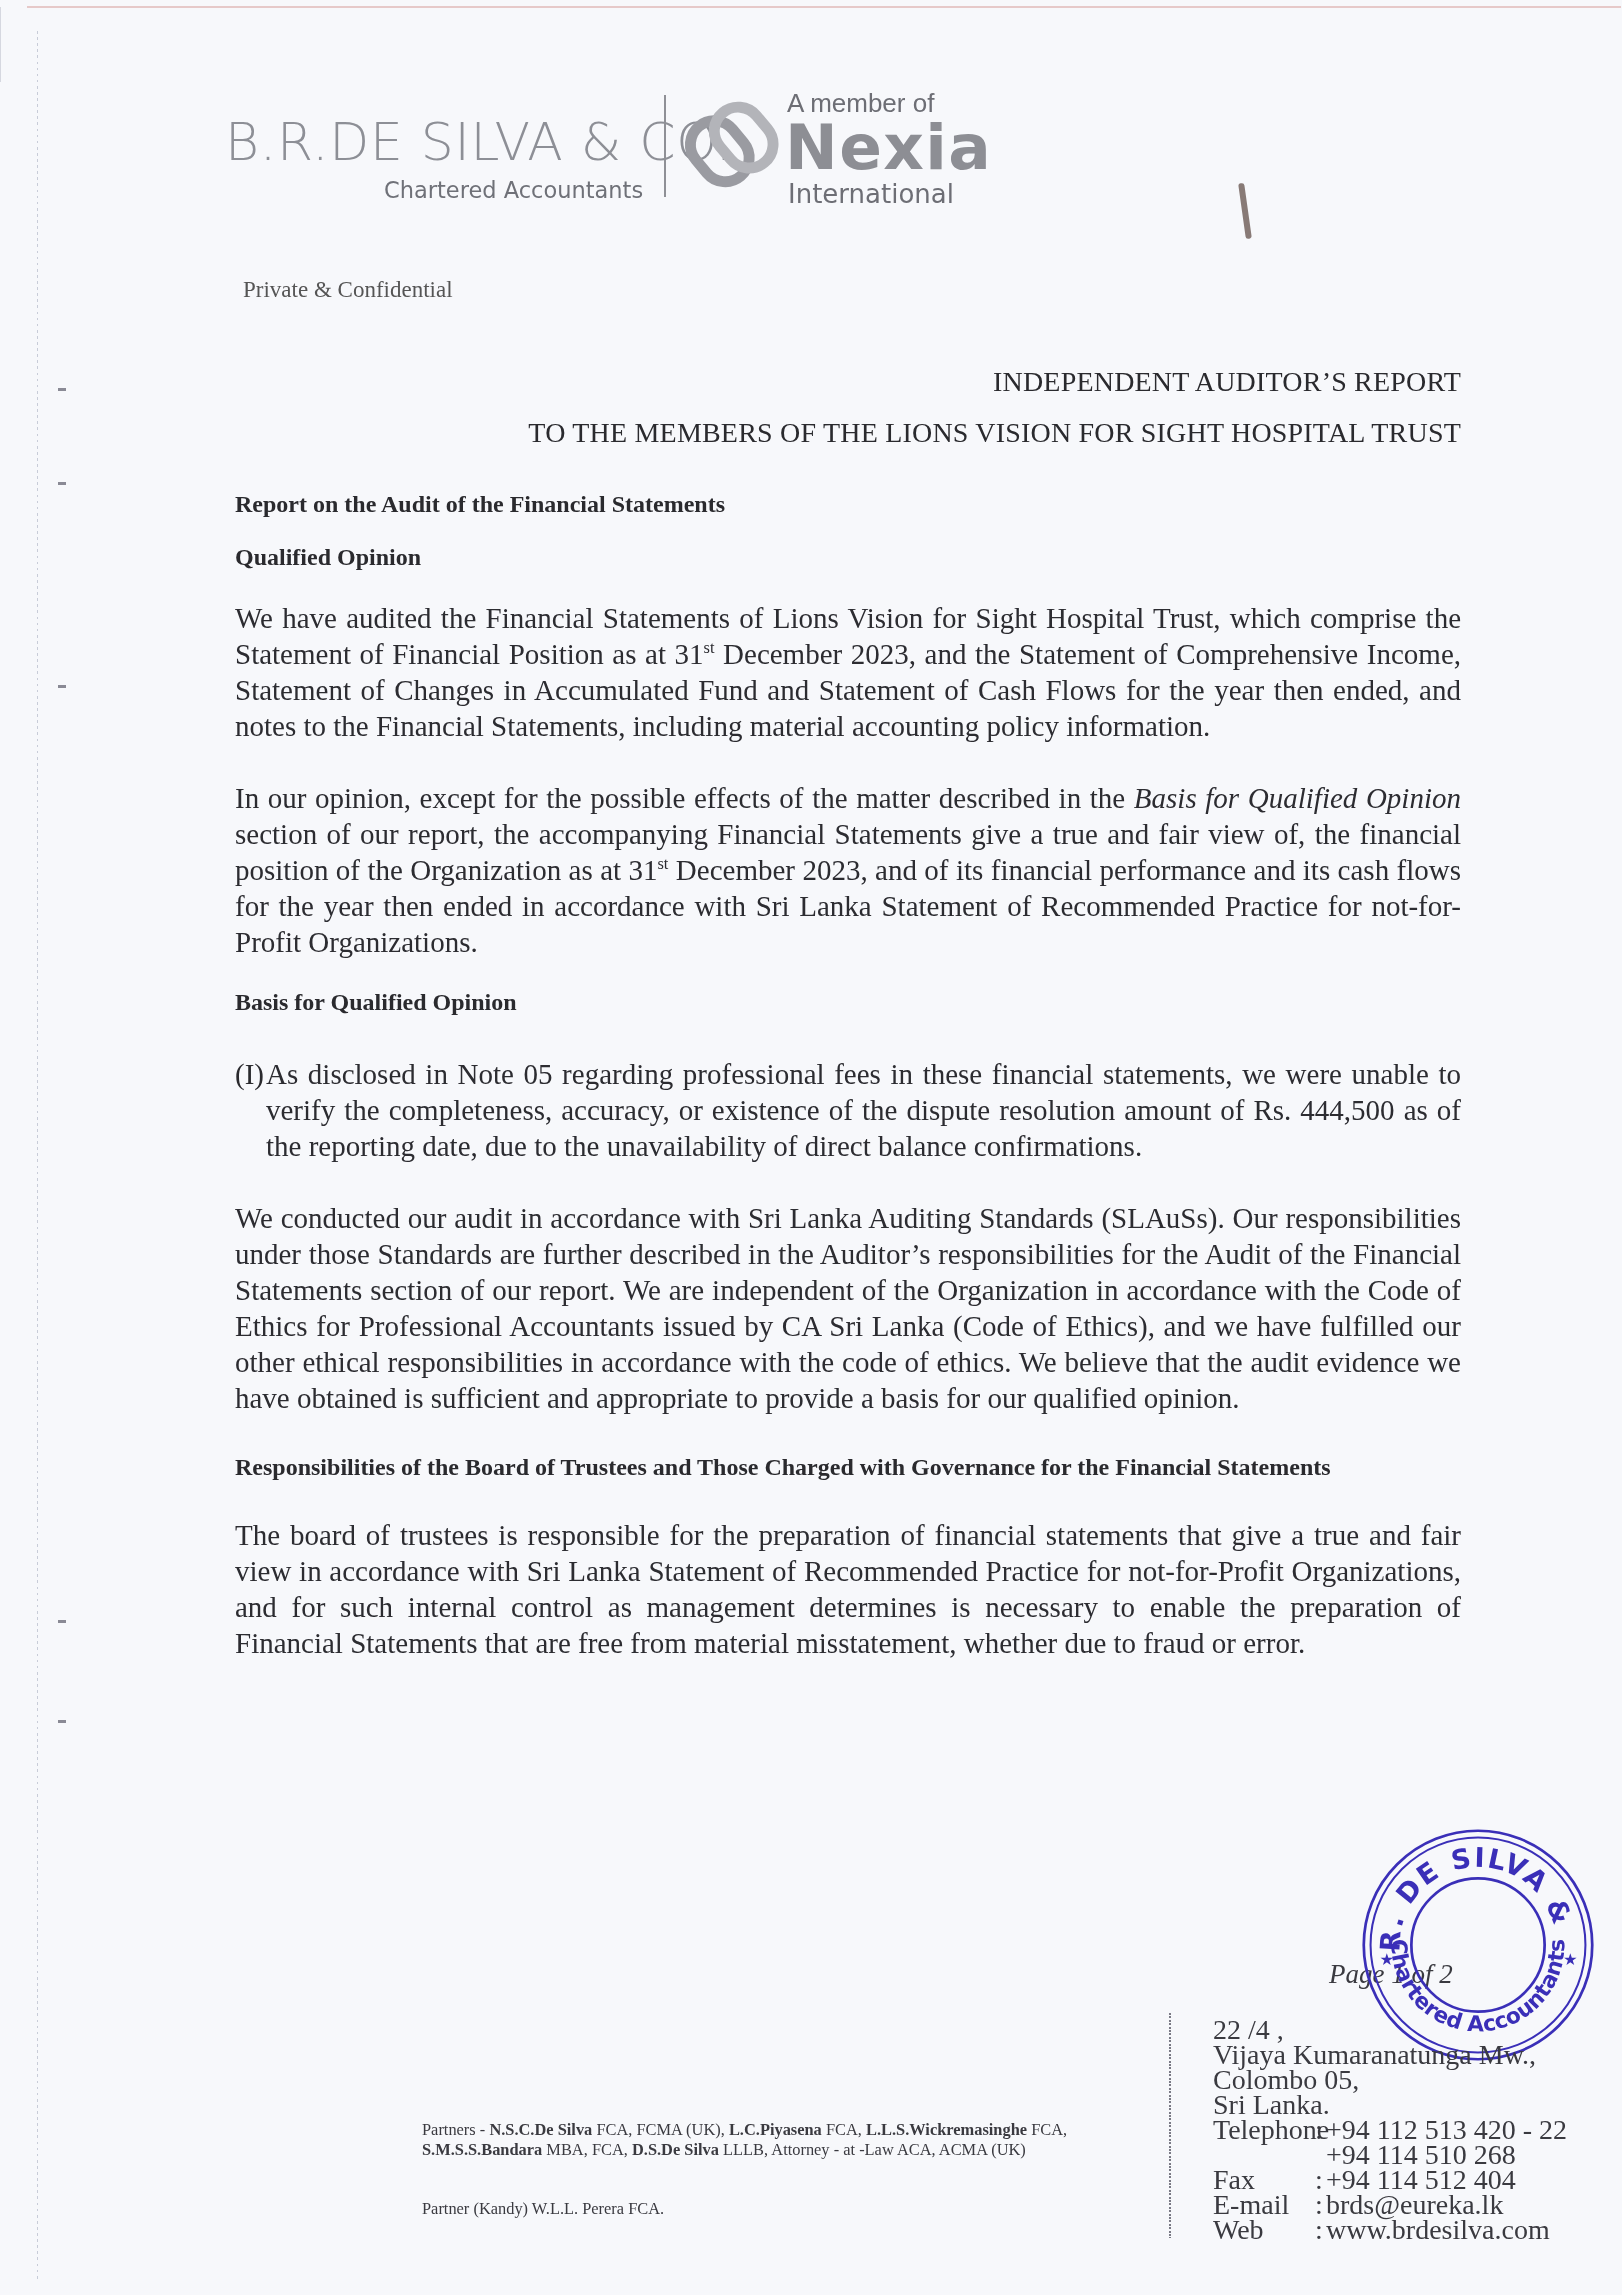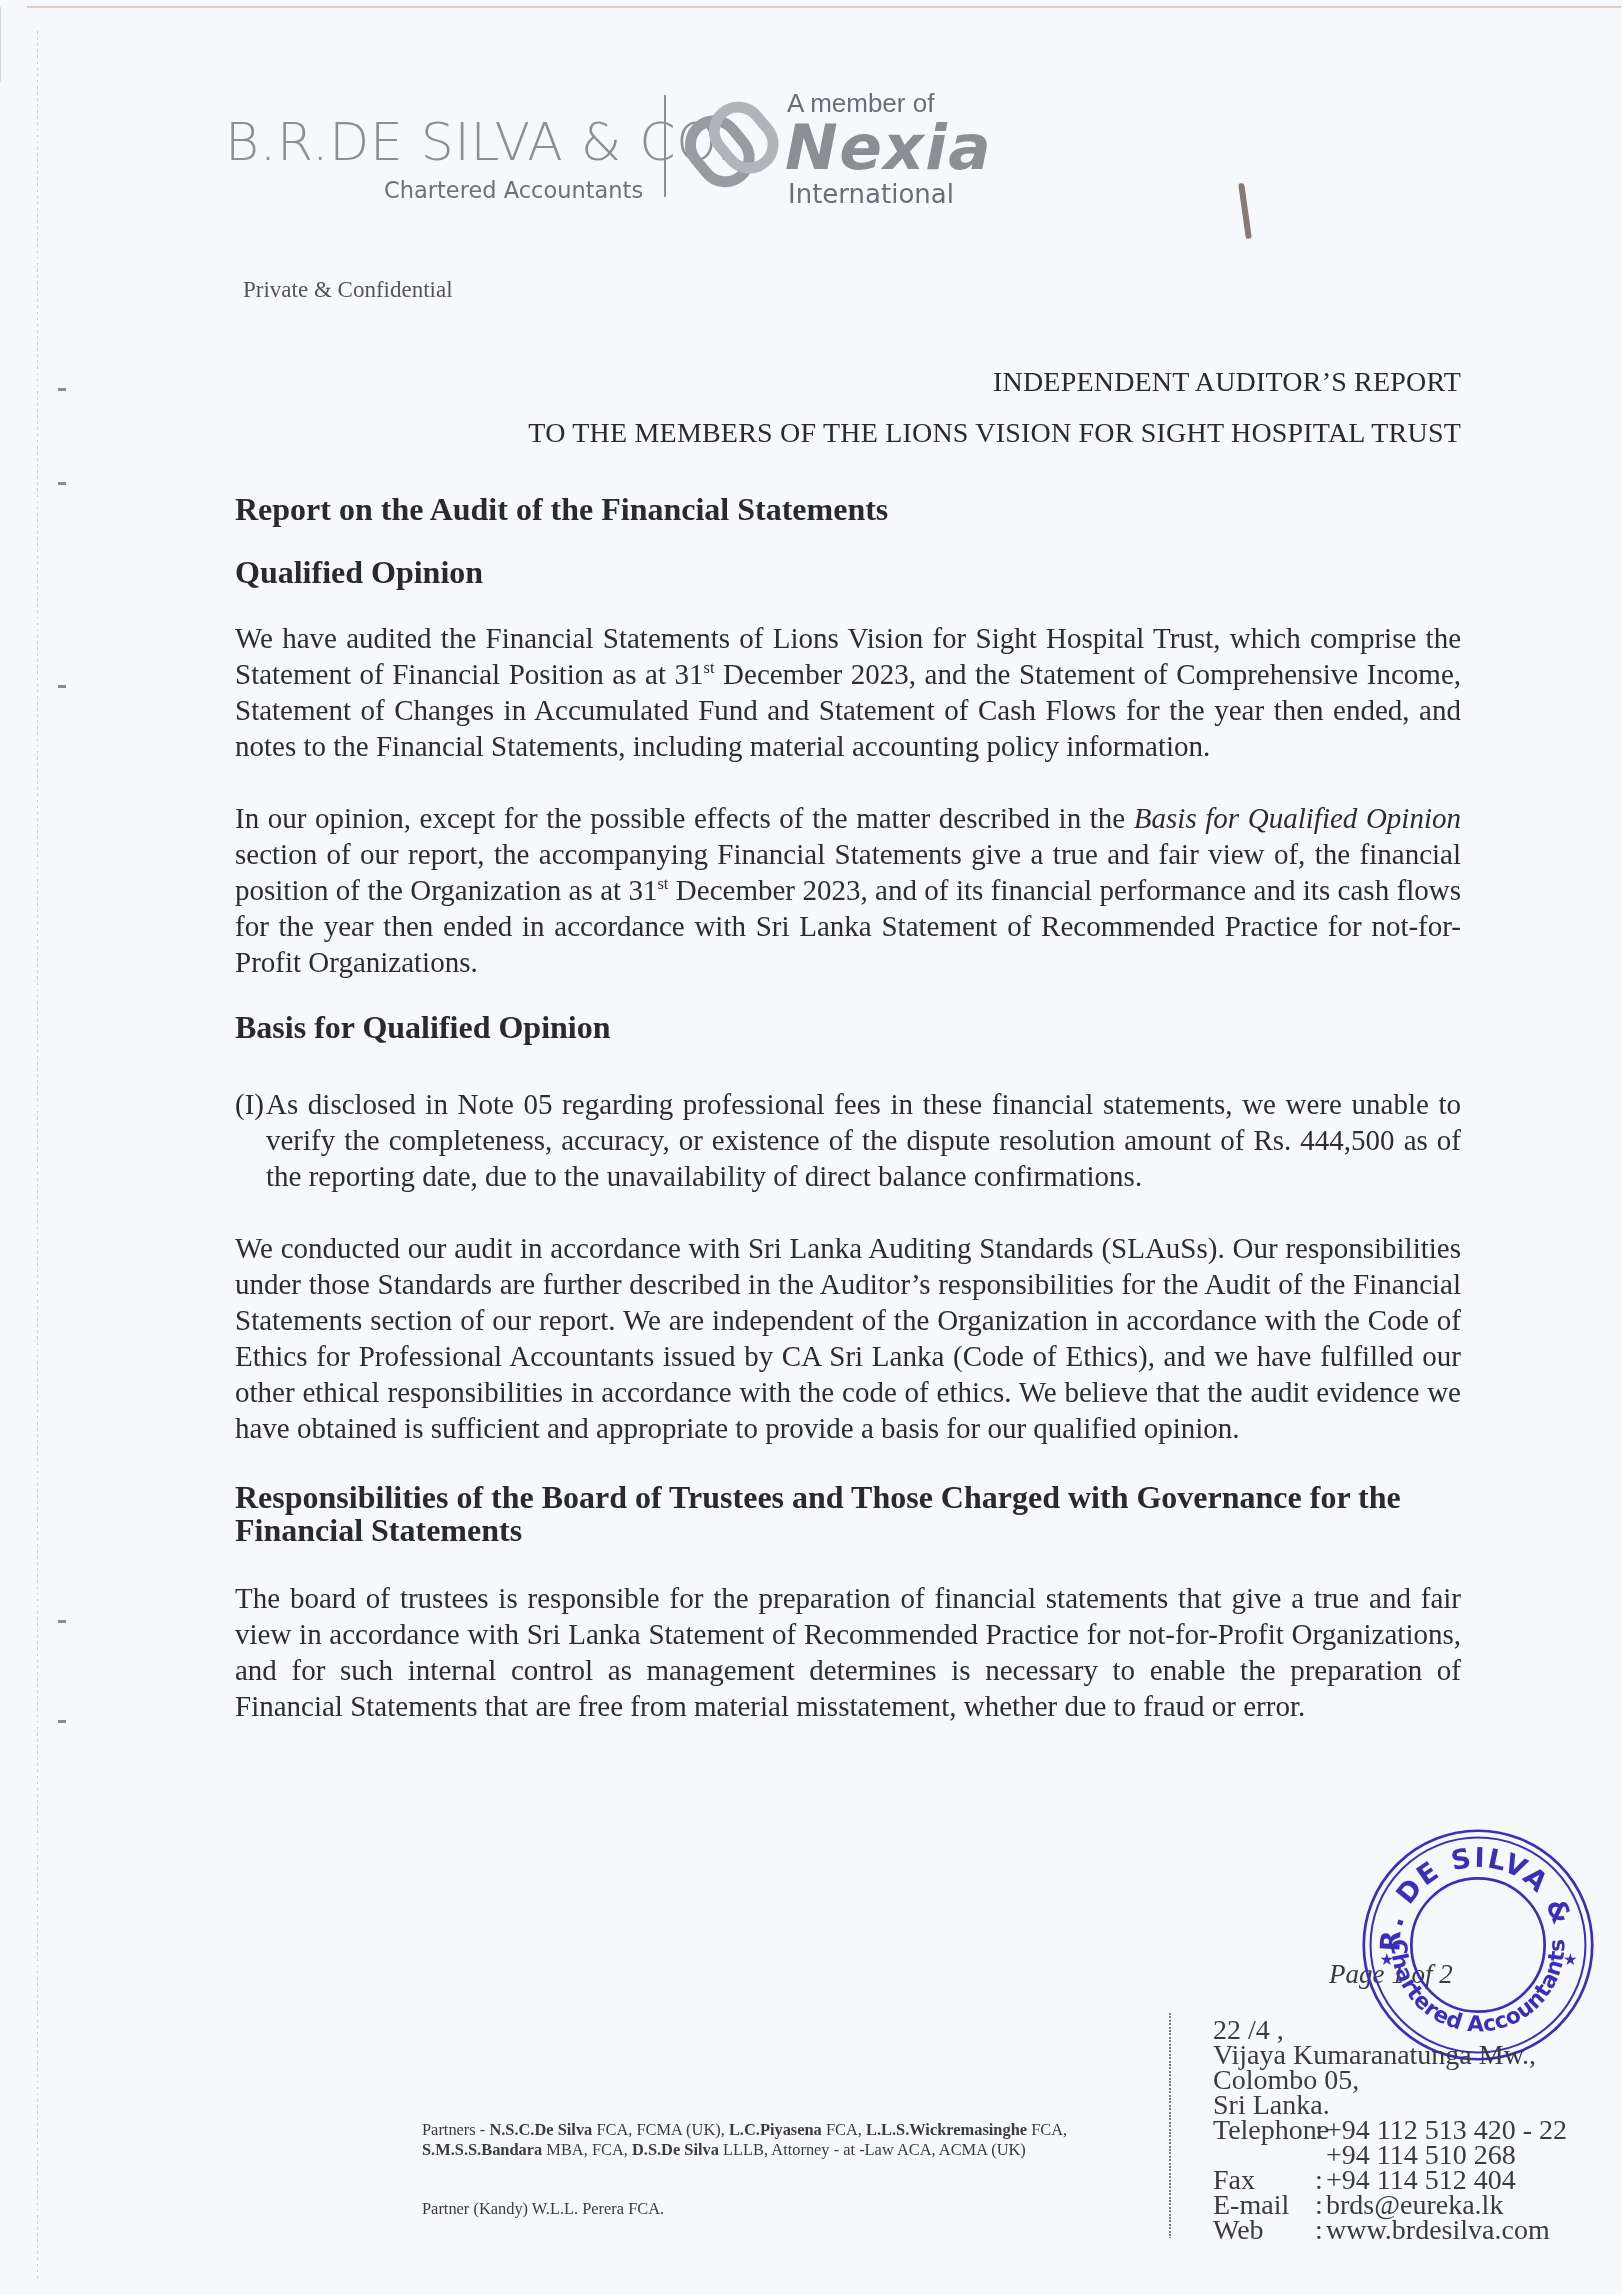--- a/index.html
+++ b/index.html
@@ -44,7 +44,6 @@
     position:absolute; left:560px; top:26px; white-space:nowrap;
     font-family:"DejaVu Sans", sans-serif; font-size:63px; font-weight:bold; color:#8d8e94;
     letter-spacing:1.4px;
-    font-style:italic;
   }
   .nexia-intl {
     position:absolute; left:563px; top:94px; white-space:nowrap;

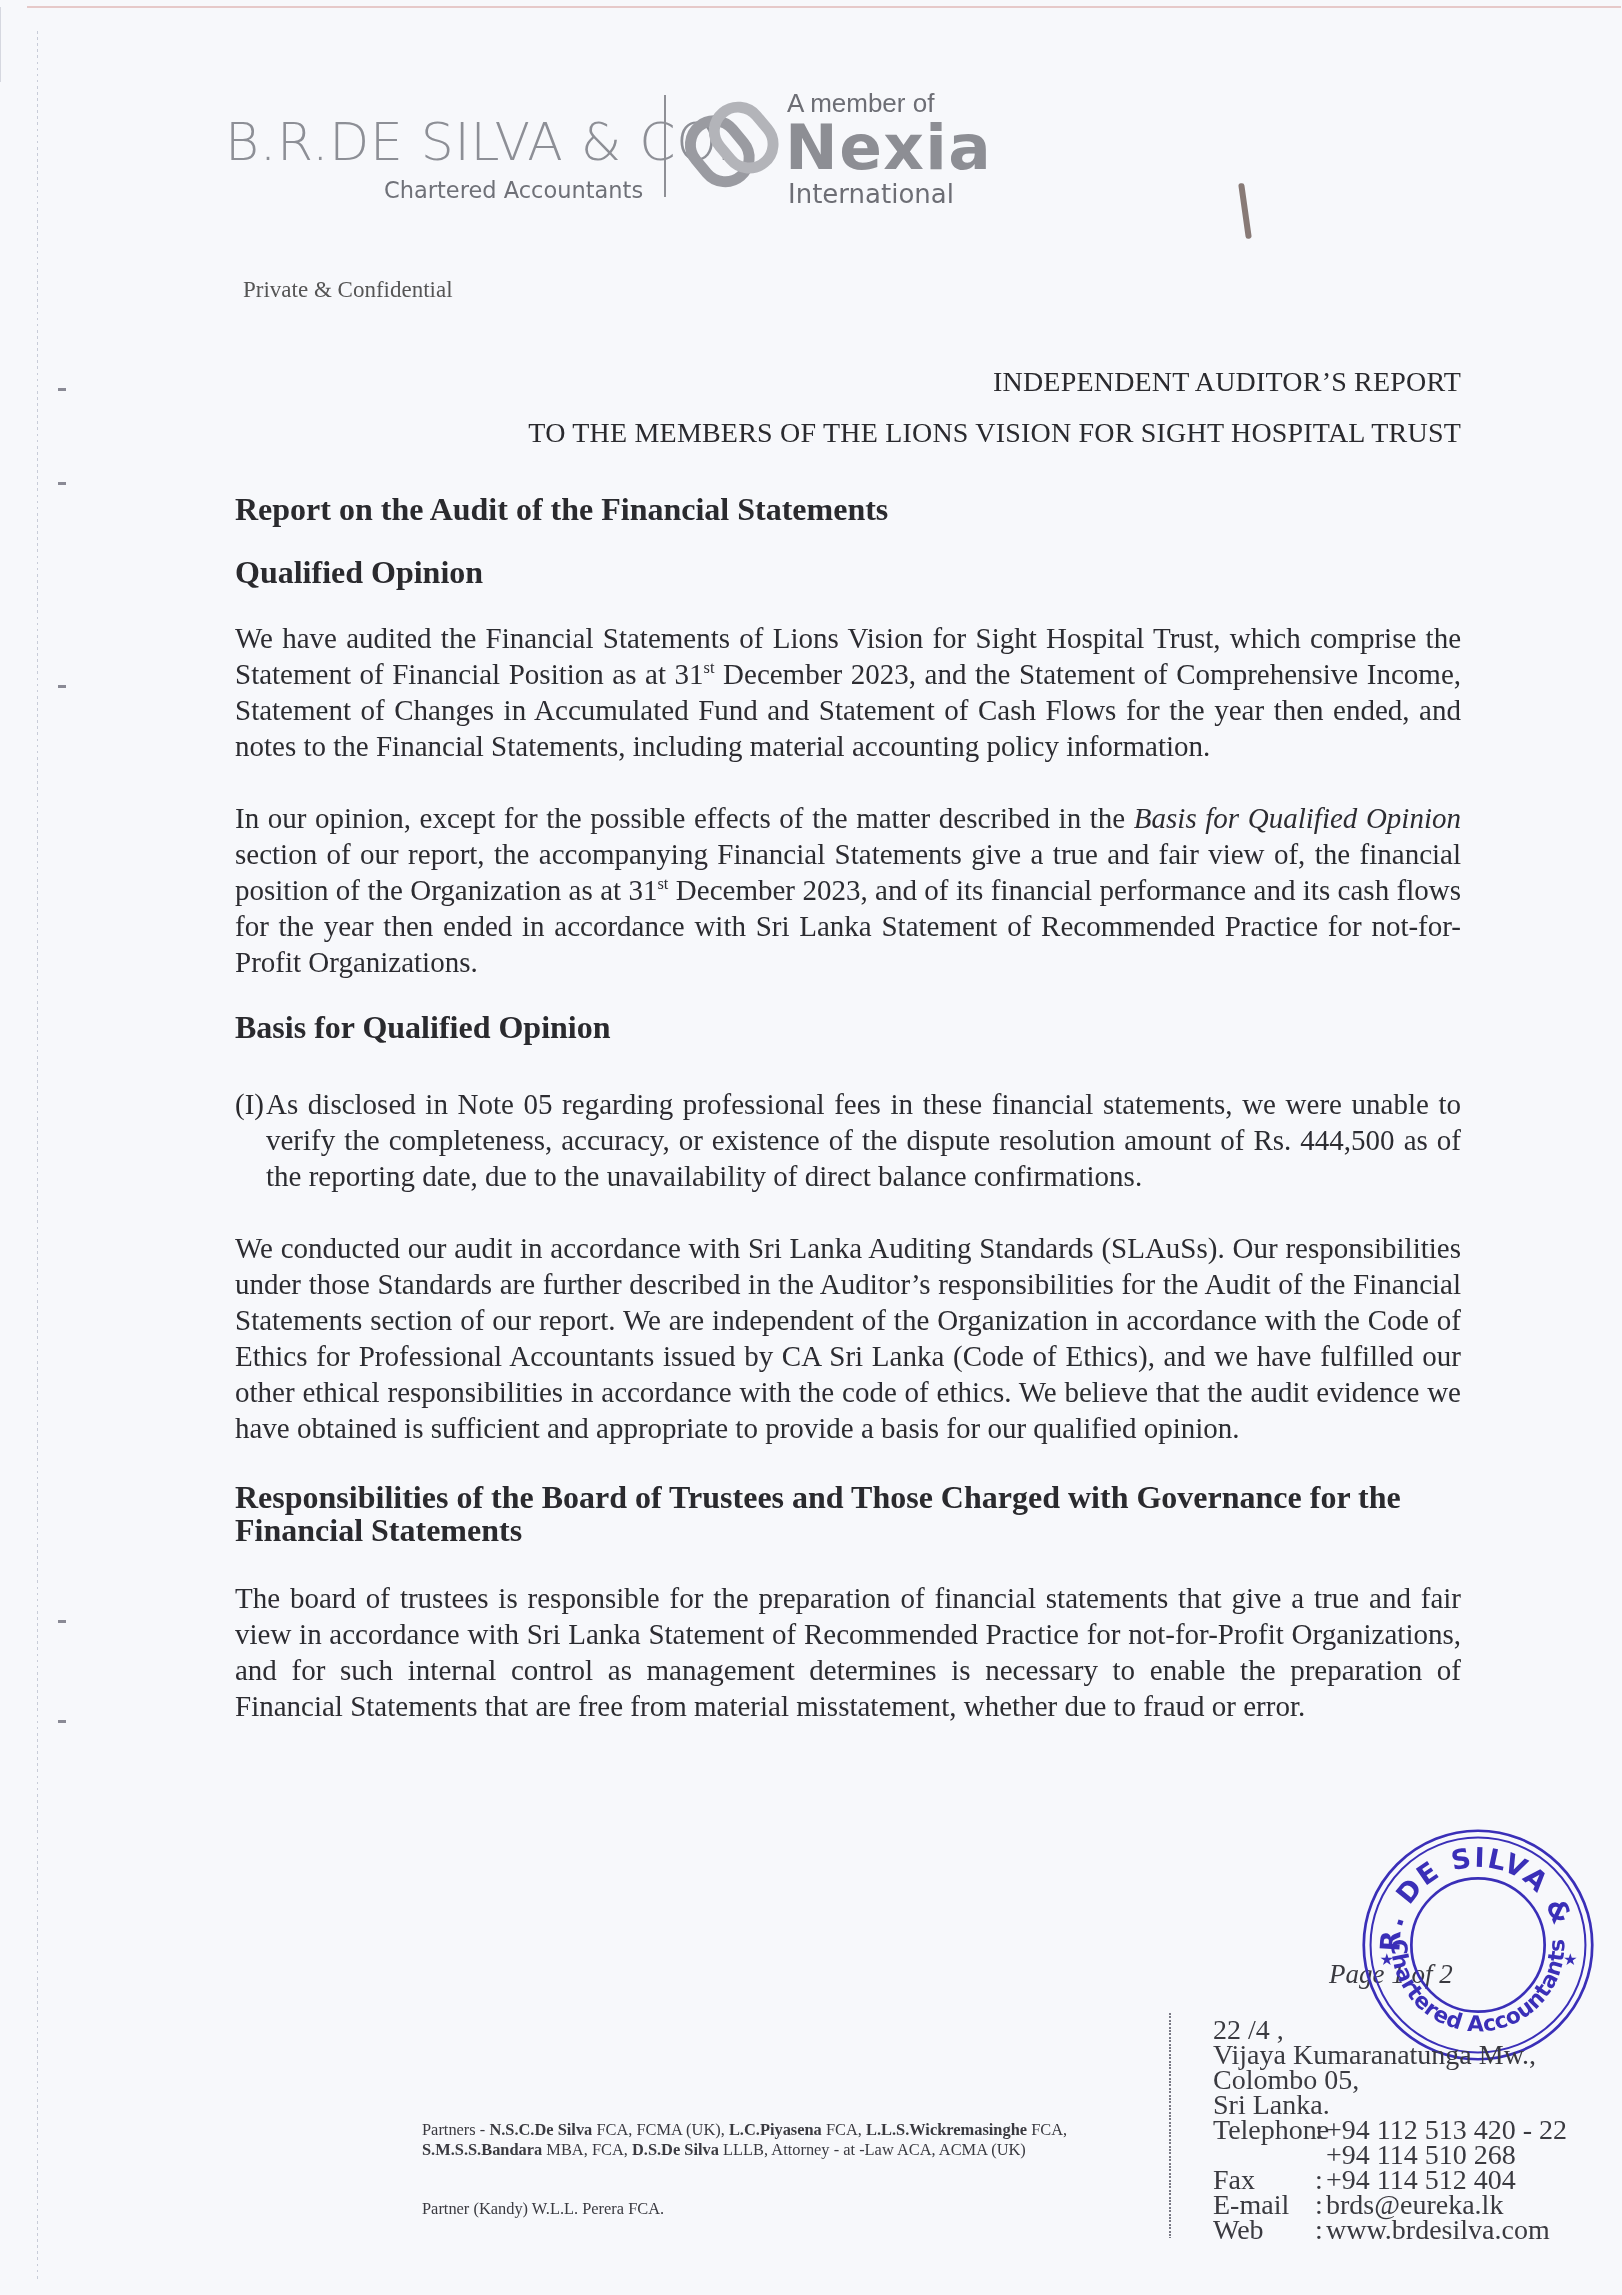--- a/index.html
+++ b/index.html
@@ -62,7 +62,7 @@
   }
   .title.t1 { margin-top:63px; }
   .title.t2 { margin-top:19px; }
-  .h2 { font-size:32px; font-weight:bold; margin:0; color:#2a2a2e; }
+  .h2 { font-size:24px; font-weight:bold; margin:0; color:#2a2a2e; }
   .h2.report { margin-top:42px; }
   .h2.qual { margin-top:26px; }
   p.body {

